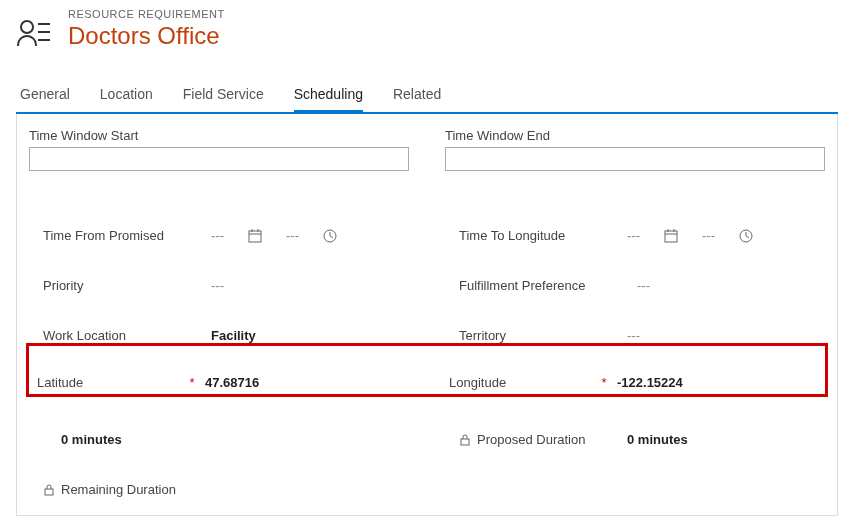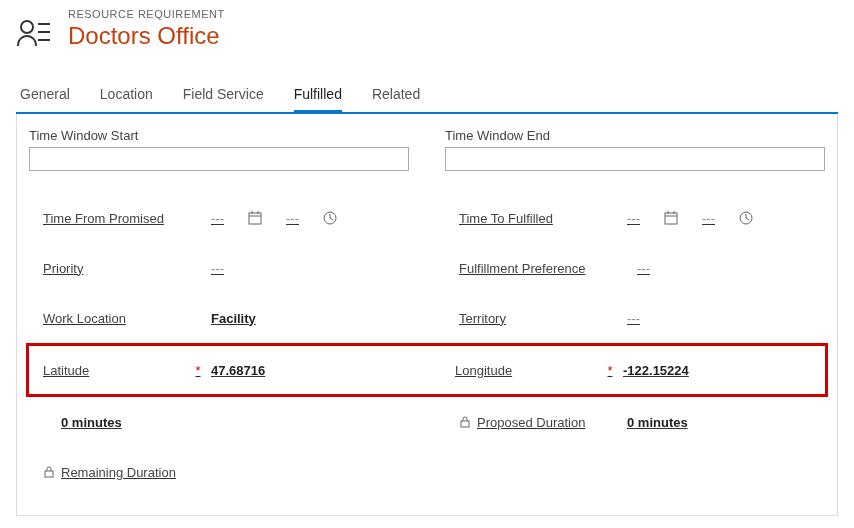--- a/index.html
+++ b/index.html
@@ -82,7 +82,7 @@
     <div class="tab">General</div>
     <div class="tab">Location</div>
     <div class="tab">Field Service</div>
-    <div class="tab active">Fulfilled</div>
+    <div class="tab active">Scheduling</div>
     <div class="tab">Related</div>
   </div>
   <div class="divider"></div>

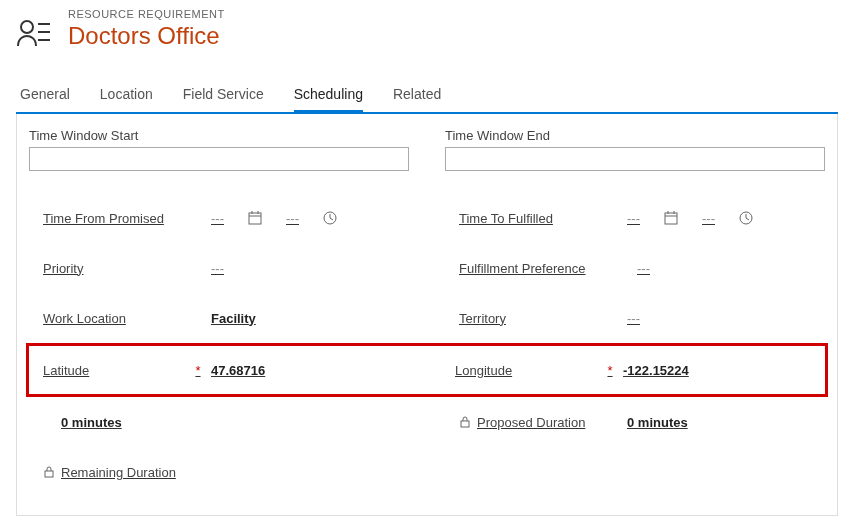--- a/index.html
+++ b/index.html
@@ -33,9 +33,8 @@
   }
   .fields { margin-top: 22px; }
   .field-row {
-    display: flex; align-items: center; height: 50px;
+    display: flex; align-items: flex-end; height: 50px;
     padding: 0 0 0 14px;
-    text-decoration: underline;
   }
   .field-label {
     flex: 0 0 150px; font-size: 13px; color: #444;

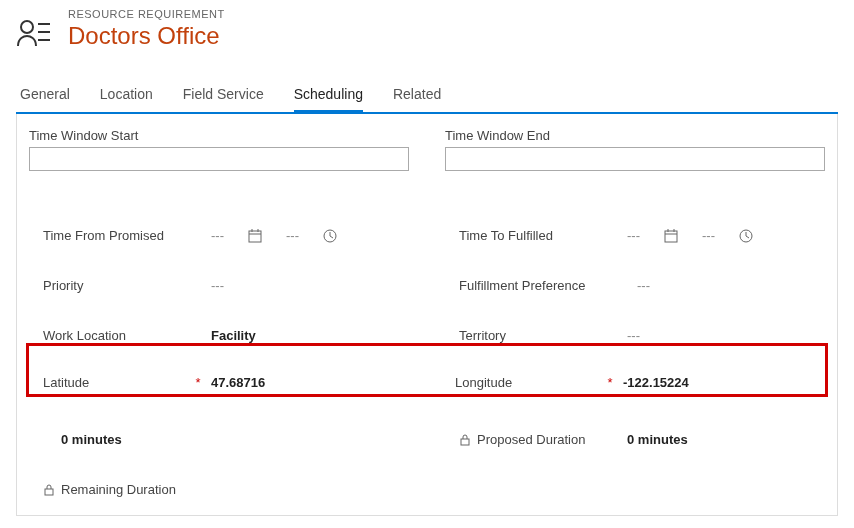--- a/index.html
+++ b/index.html
@@ -138,7 +138,7 @@
         <input class="section-input" value="" style="">
         <div class="fields">
           <div class="field-row">
-            <div class="field-label">Time To Fulfilled</div>
+            <div class="field-label">Time To Longitude</div>
             <span class="req"></span>
             <div class="field-value">
               <span class="dashes">---</span>

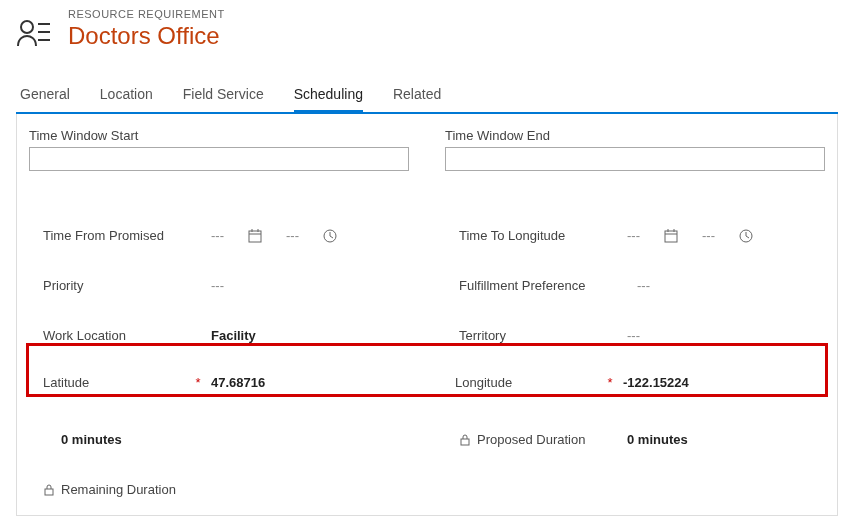--- a/index.html
+++ b/index.html
@@ -54,7 +54,7 @@
     padding: 4px 0; margin: 0 -3px;
   }
   .highlight-row .col-inner { flex: 1; }
-  .highlight-row .field-row { height: 40px; padding-left: 14px; }
+  .highlight-row .field-row { height: 40px; padding-left: 8px; }
   svg { display: block; }
 </style>
 </head>

